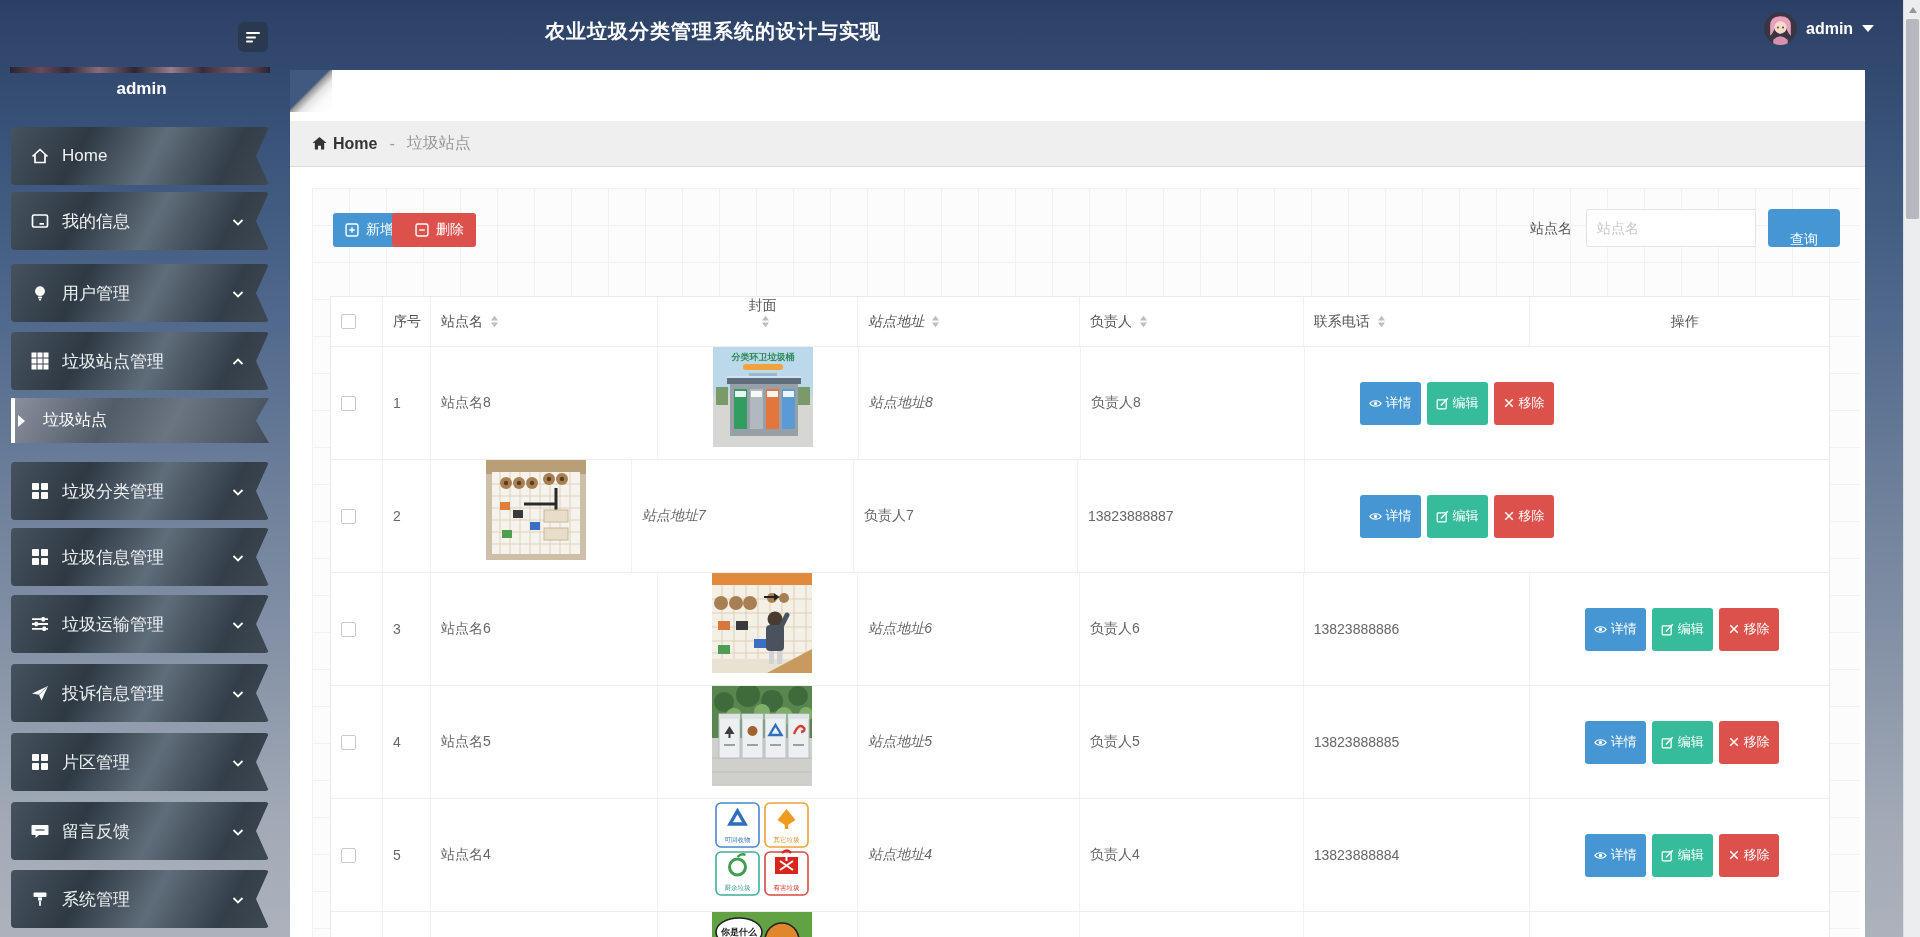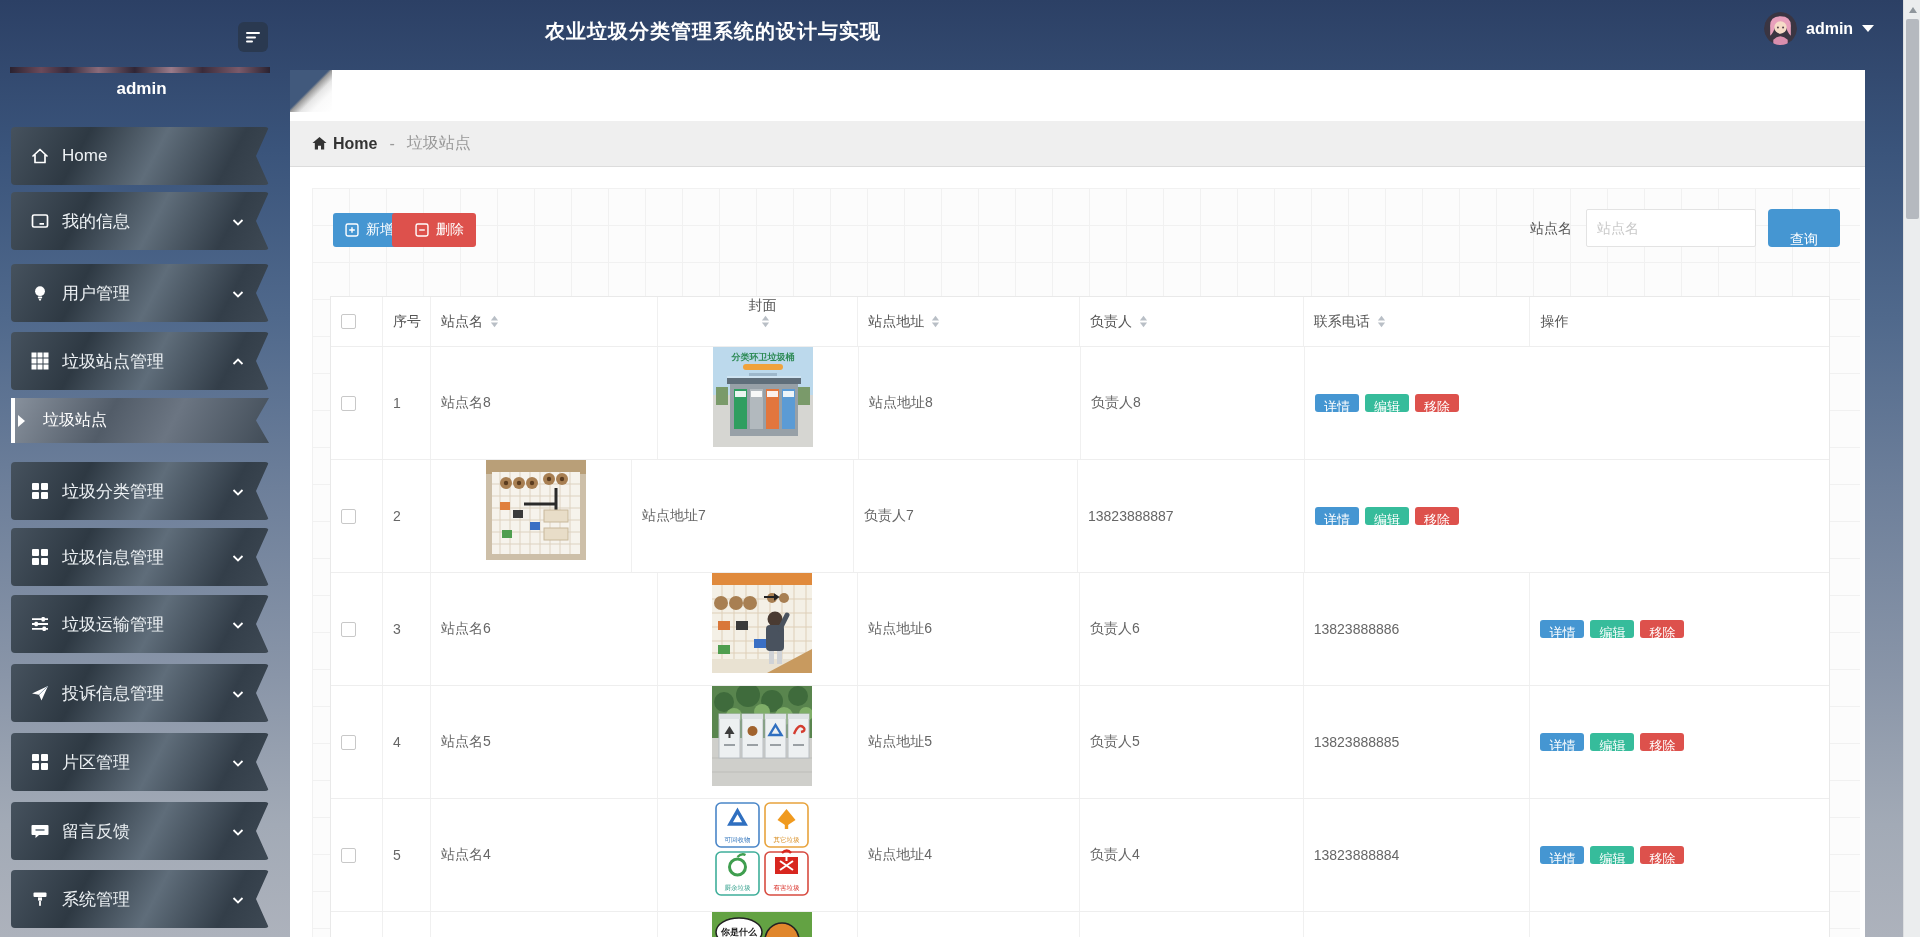--- a/index.html
+++ b/index.html
@@ -61,7 +61,7 @@
   .tr-h{height:50px;color:#555;}
   .tr-b{height:113px;}
   .td{border-right:1px solid #f0f0f0;padding-left:10px;display:flex;align-items:center;overflow:hidden;}
-  .c0{width:52px;}.c1{width:48px;}.c2{width:227px;}.c3{width:201px;flex-direction:column;}.c4{width:222px;}
+  .c0{width:52px;}.c1{width:48px;}.c2{width:227px;}.c3{width:201px;flex-direction:column;}.c4{width:222px;font-style:italic;}
   .c5{width:224px;}.c6{width:227px;}.c7{width:299px;border-right:none;}
   .cb{width:15px;height:15px;border:1px solid #c8c8c8;border-radius:2px;background:#fff;flex:none;cursor:pointer;}
   .sort{width:9px;height:13px;margin-left:7px;cursor:pointer;}

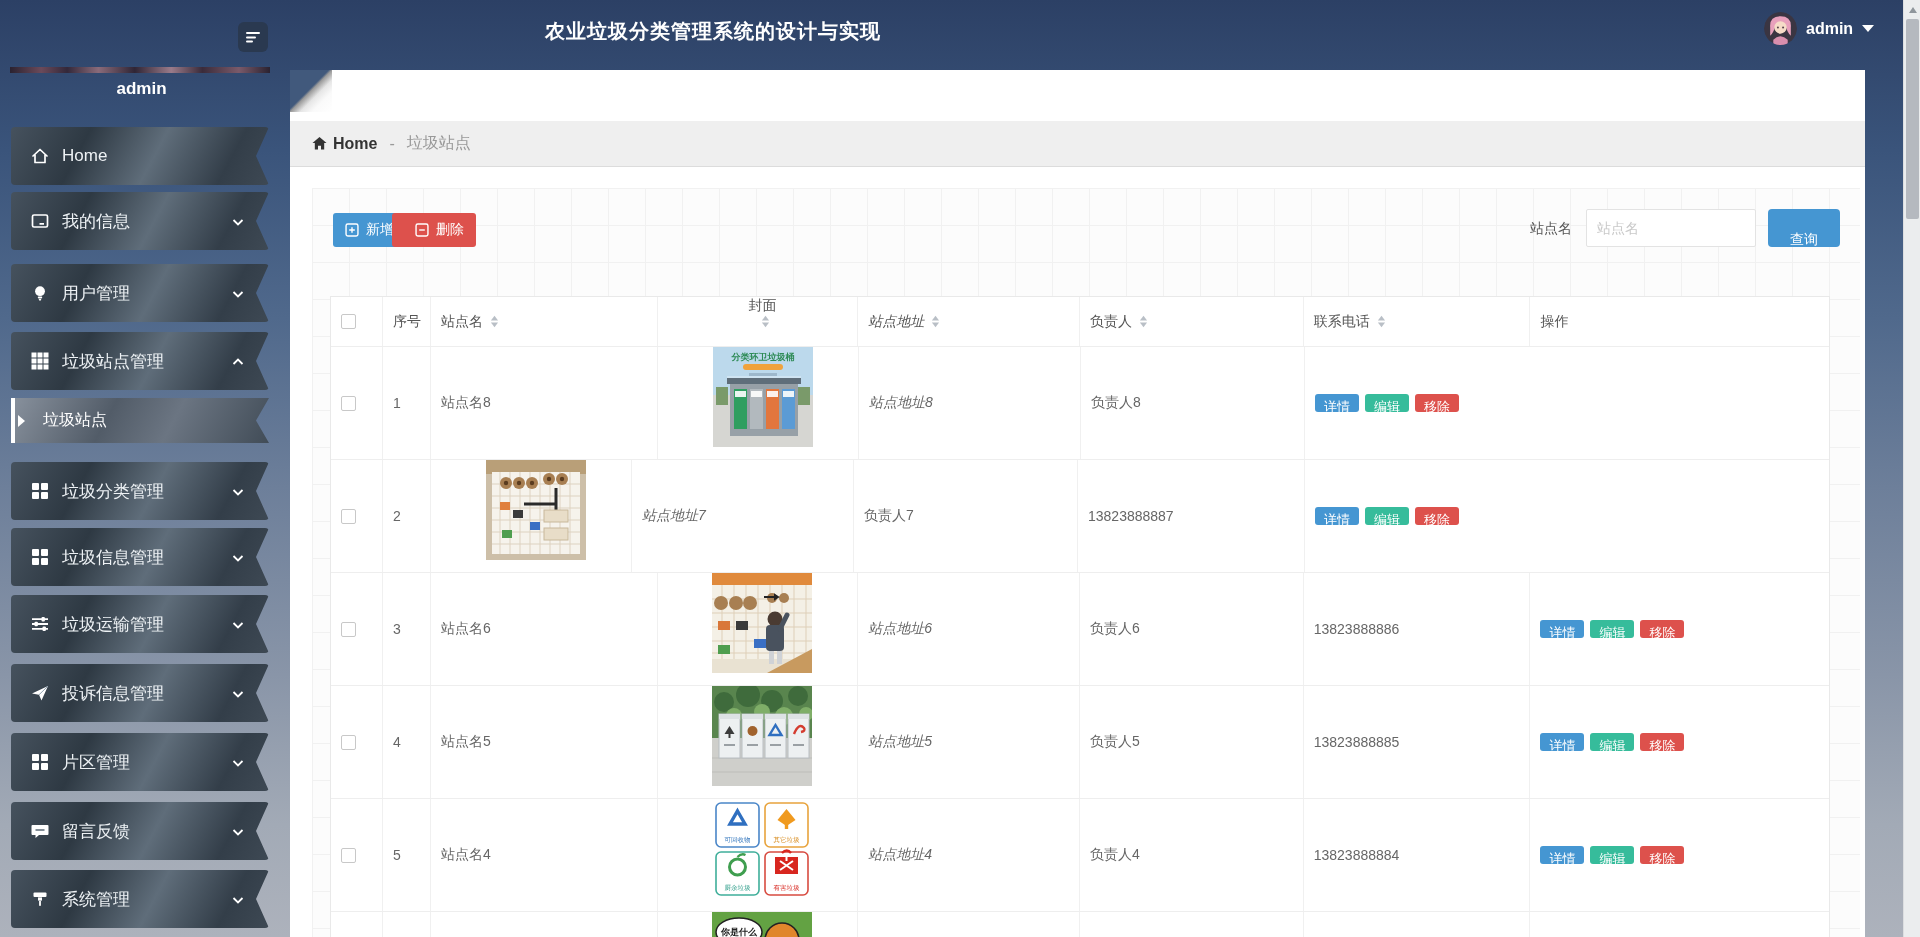--- a/index.html
+++ b/index.html
@@ -62,7 +62,7 @@
   .tr-b{height:113px;}
   .td{border-right:1px solid #f0f0f0;padding-left:10px;display:flex;align-items:center;overflow:hidden;}
   .c0{width:52px;}.c1{width:48px;}.c2{width:227px;}.c3{width:201px;flex-direction:column;}.c4{width:222px;font-style:italic;}
-  .c5{width:224px;}.c6{width:227px;}.c7{width:299px;border-right:none;}
+  .c5{width:224px;}.c6{width:227px;}.c7{width:299px;border-right:none;justify-content:center;}
   .cb{width:15px;height:15px;border:1px solid #c8c8c8;border-radius:2px;background:#fff;flex:none;cursor:pointer;}
   .sort{width:9px;height:13px;margin-left:7px;cursor:pointer;}
   .cover{width:100px;height:100px;display:block;cursor:pointer;}

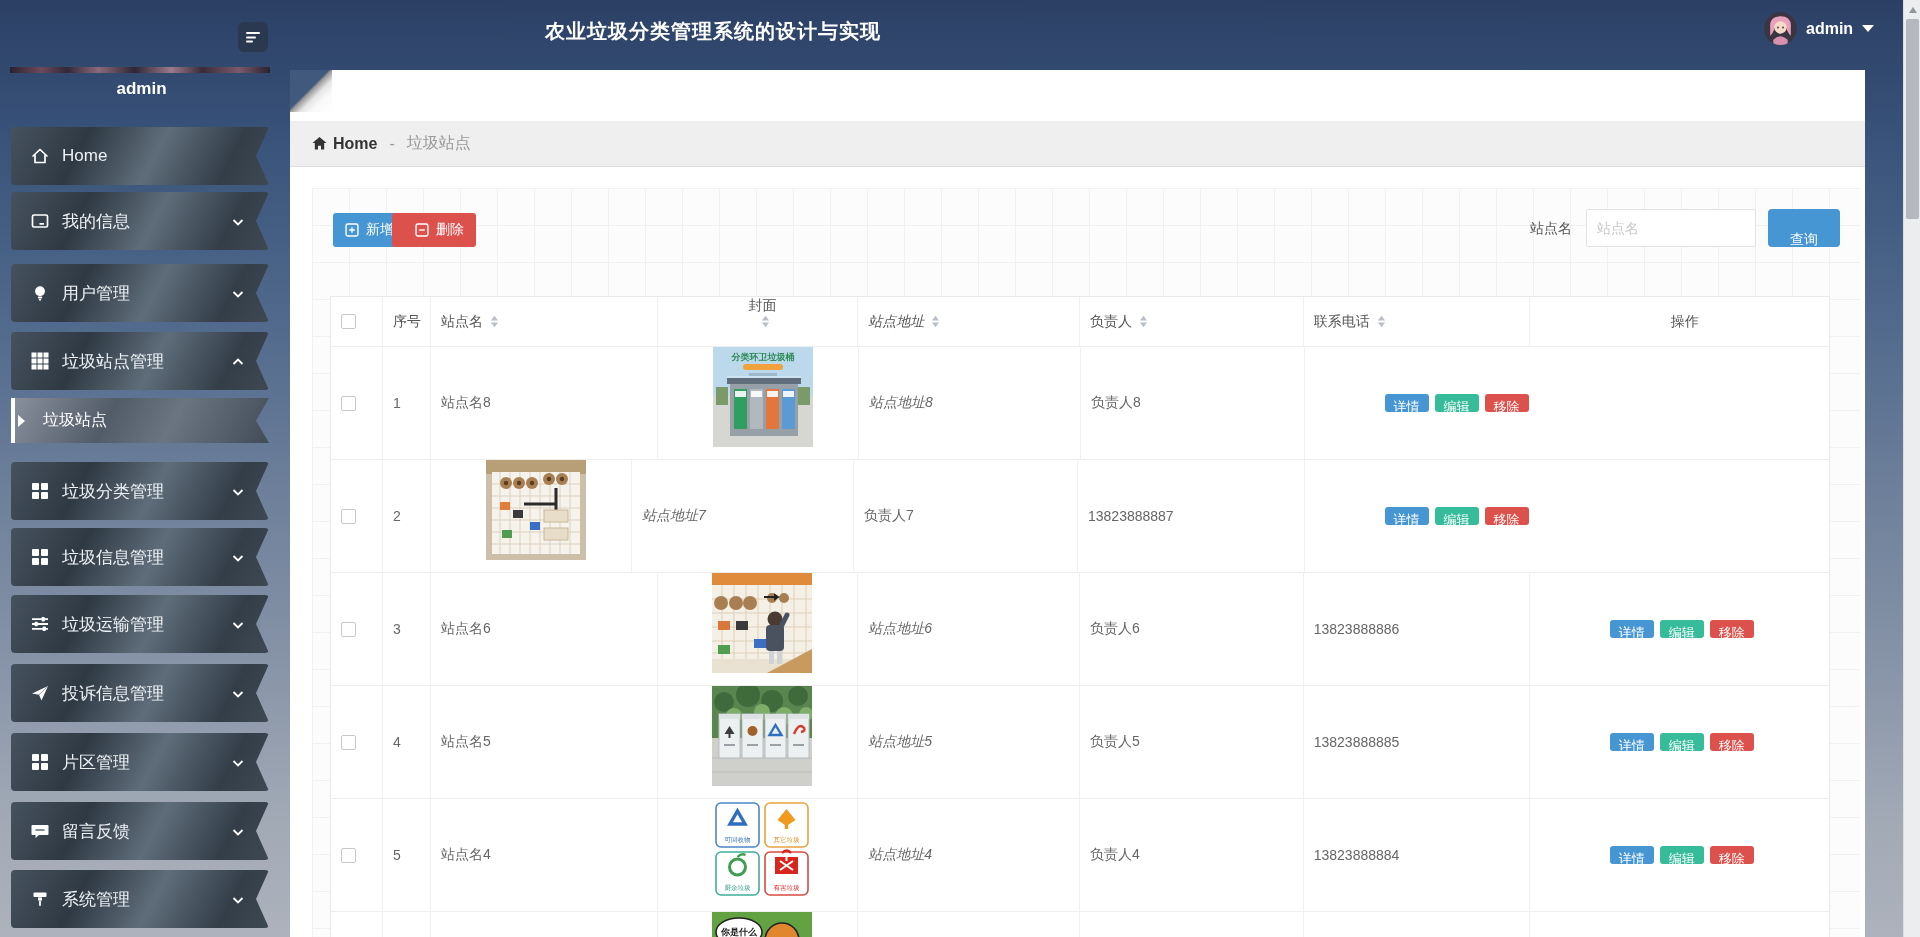--- a/index.html
+++ b/index.html
@@ -66,8 +66,8 @@
   .cb{width:15px;height:15px;border:1px solid #c8c8c8;border-radius:2px;background:#fff;flex:none;cursor:pointer;}
   .sort{width:9px;height:13px;margin-left:7px;cursor:pointer;}
   .cover{width:100px;height:100px;display:block;cursor:pointer;}
-  .abtn{display:inline-flex;align-items:center;gap:4px;height:18px;padding:0 9px;border:none;border-radius:3px;
-    color:#fff;font-size:13px;margin-right:6px;cursor:pointer;flex-direction:column;}
+  .abtn{display:inline-flex;align-items:center;gap:4px;height:43px;padding:0 9px;border:none;border-radius:3px;
+    color:#fff;font-size:13px;margin-right:6px;cursor:pointer;}
   .a-view{background:#4596d2;}.a-edit{background:#36bc9b;}.a-del{background:#dd514c;}
   
   .scroll{position:absolute;right:0;top:0;width:17px;height:937px;background:#ebedee;border-left:1px solid #dcdee0;}

